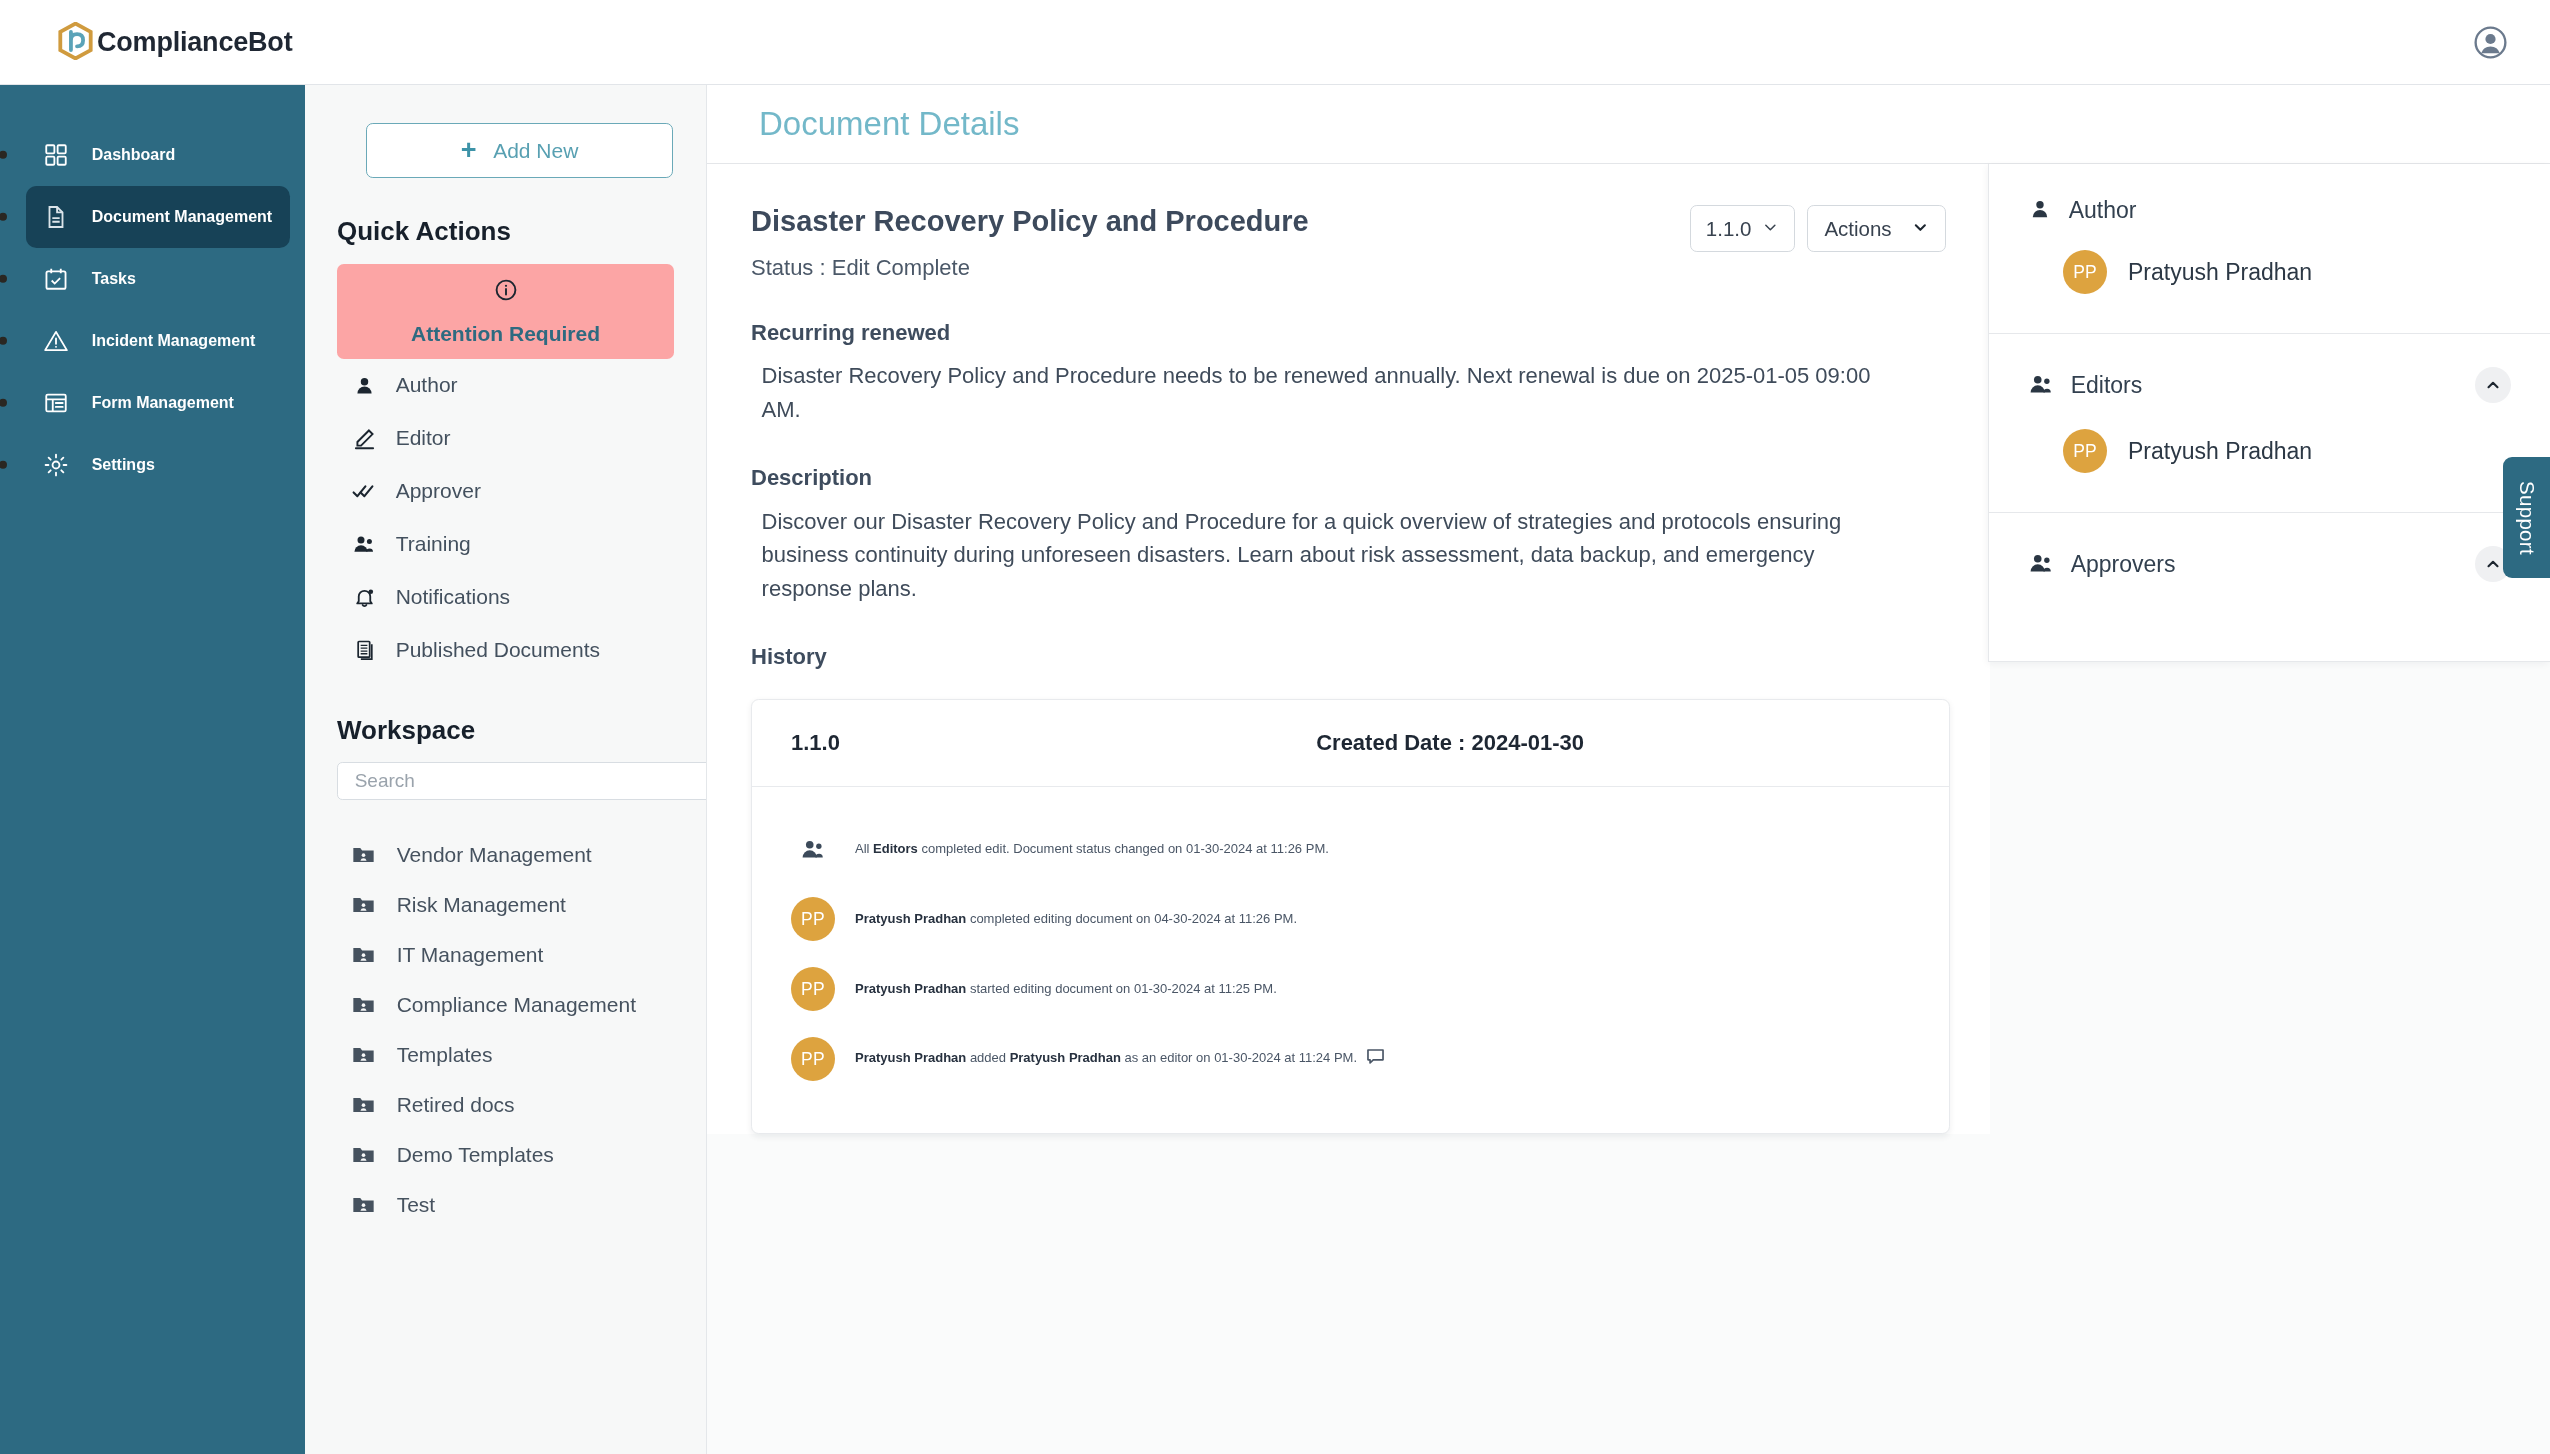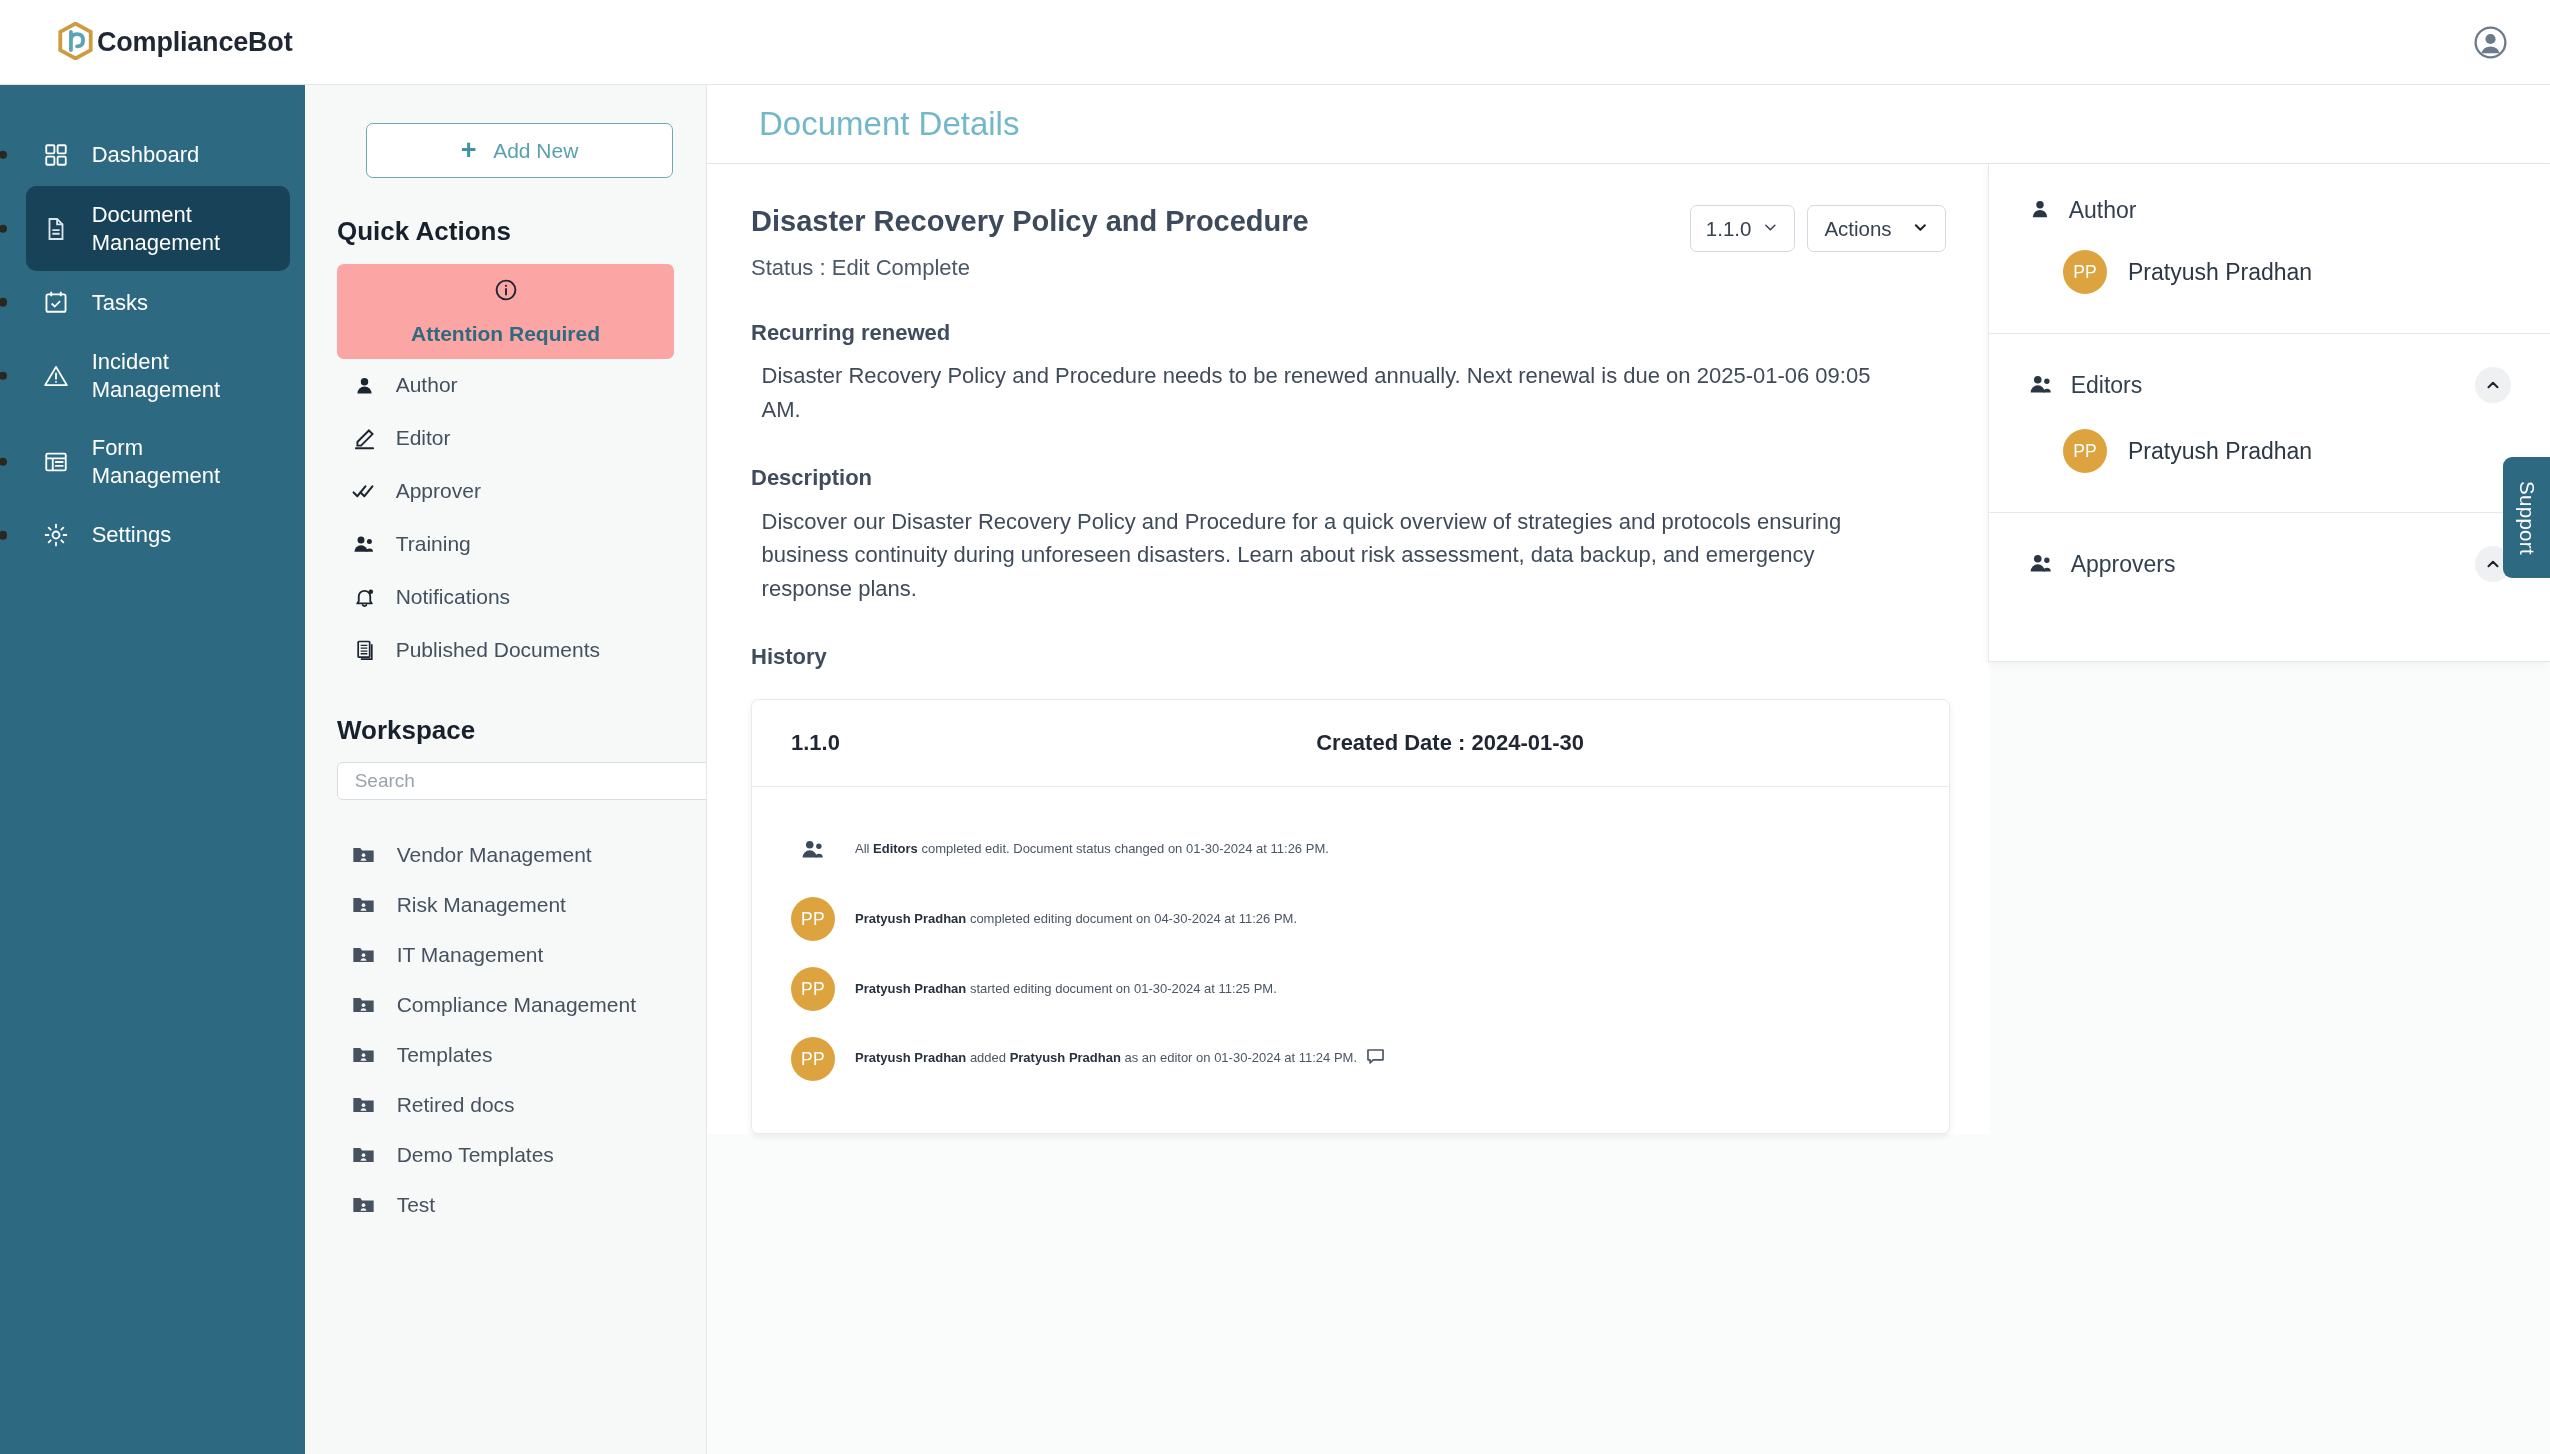--- a/index.html
+++ b/index.html
@@ -38,7 +38,7 @@
     min-height: 47px;
   }
   .nav-item.active { background: #174257; }
-  .nav-label { font-size: 22px; line-height: 1.26; font-weight: 400; }
+  .nav-label { font-size: 16px; line-height: 1.26; font-weight: 700; }
   .nav-icon { width: 32px; height: 32px; flex: 0 0 32px; display: flex; align-items: center; justify-content: center; }
   .nav-dot {
     position: absolute; left: -27px; top: 50%; transform: translateY(-50%);

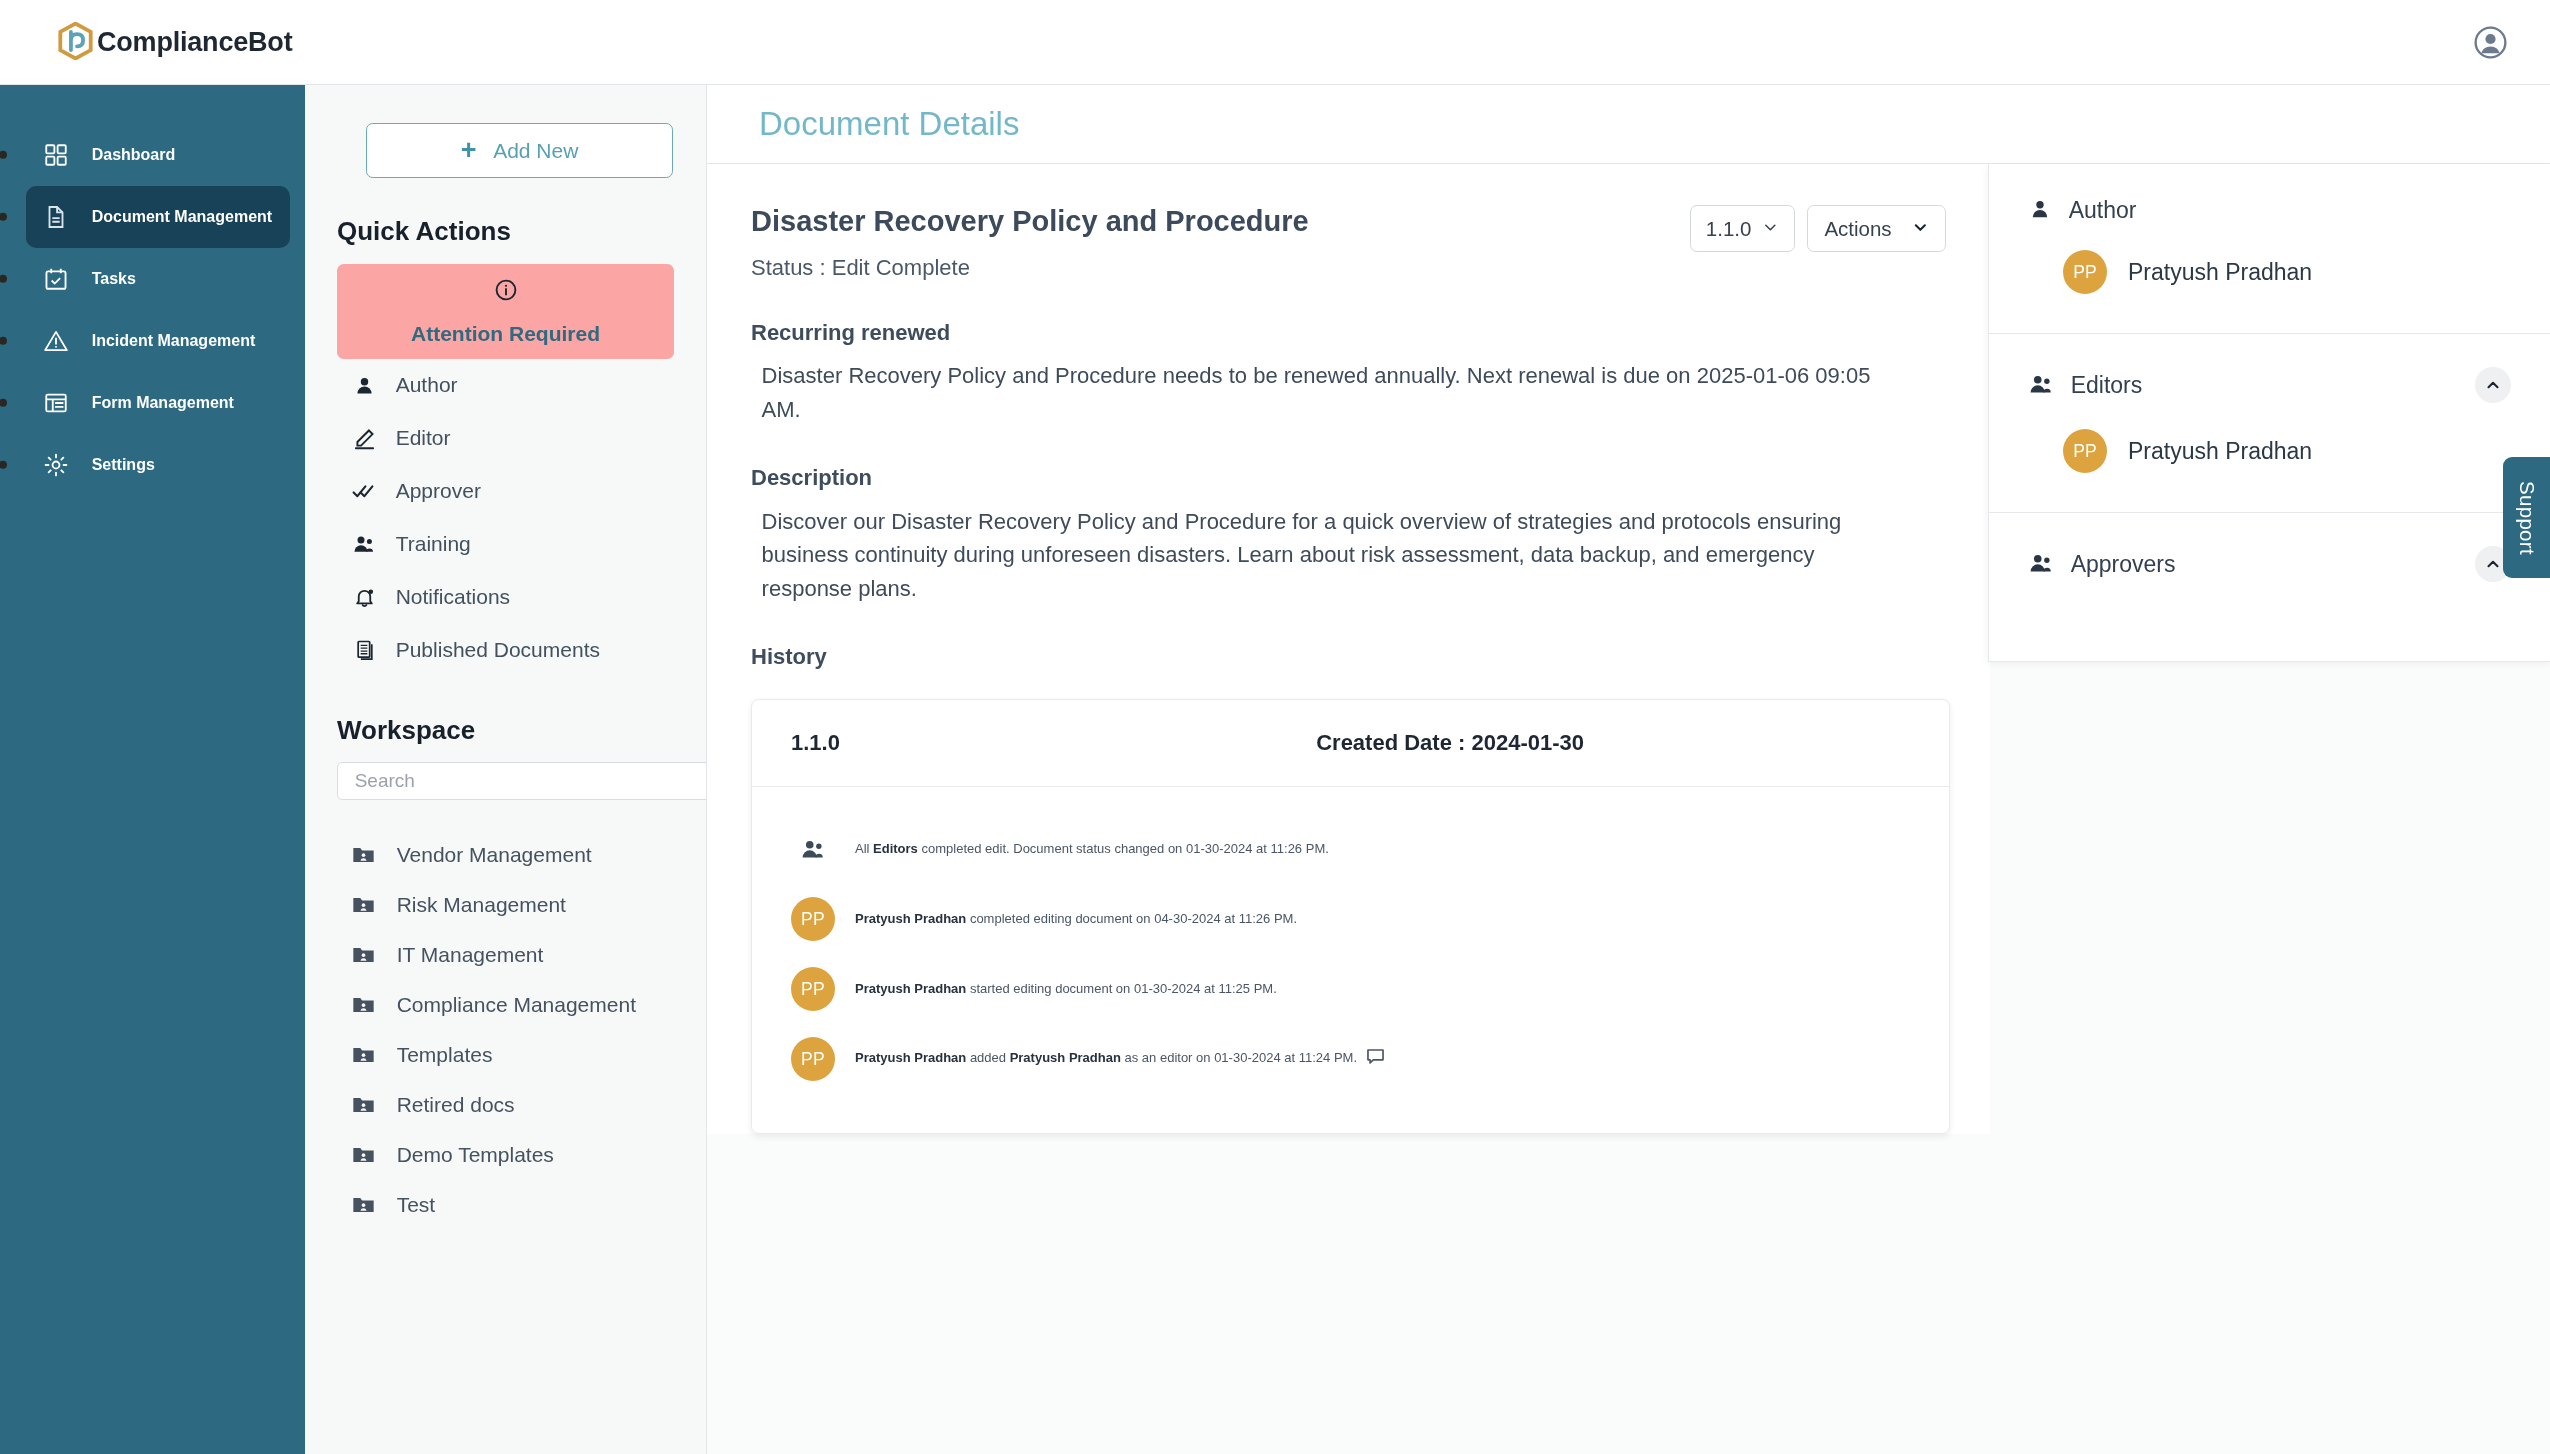--- a/index.html
+++ b/index.html
@@ -496,7 +496,7 @@
       </div>
 
       <div class="blk-title">Recurring renewed</div>
-      <div class="blk-body">Disaster Recovery Policy and Procedure needs to be renewed annually. Next renewal is due on 2025-01-06 09:05 AM.</div>
+      <div class="blk-body">Disaster Recovery Policy and Procedure needs to be renewed annually. Next renewal is due on 2025-01-05 09:00 AM.</div>
 
       <div class="blk-title">Description</div>
       <div class="blk-body">Discover our Disaster Recovery Policy and Procedure for a quick overview of strategies and protocols ensuring business continuity during unforeseen disasters. Learn about risk assessment, data backup, and emergency response plans.</div>

